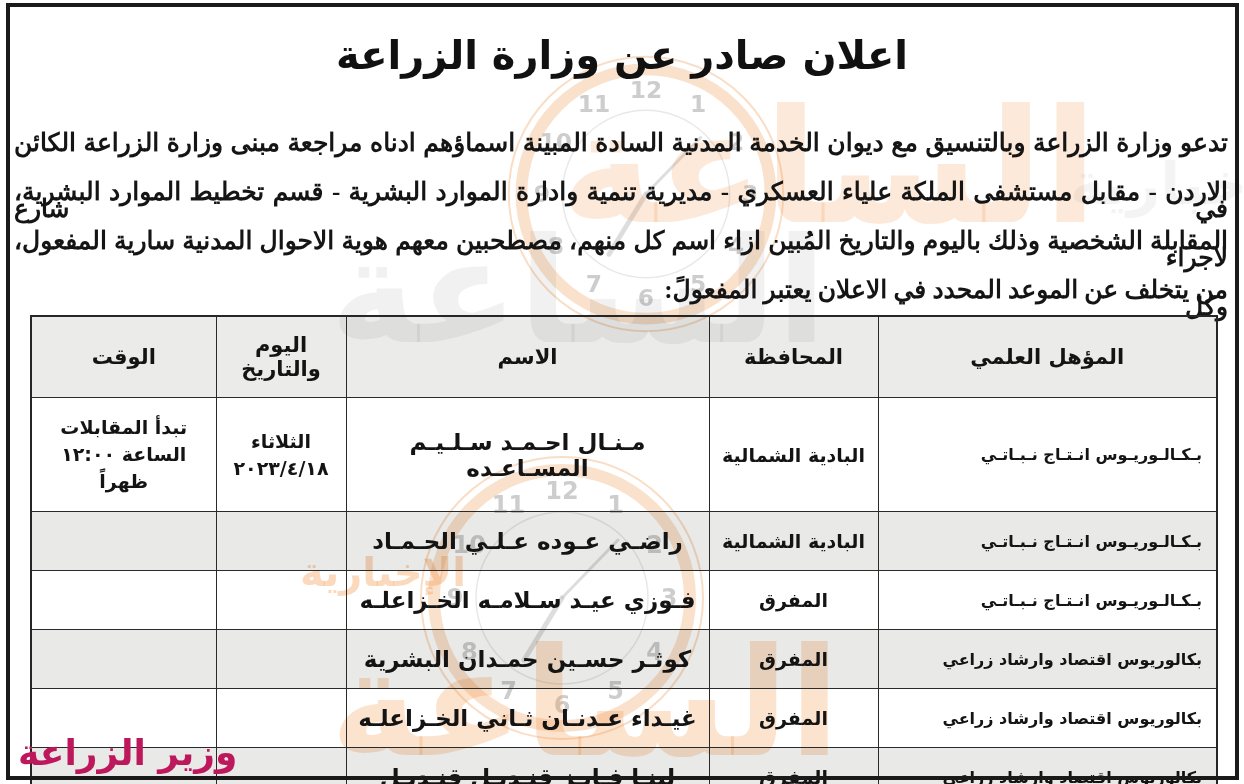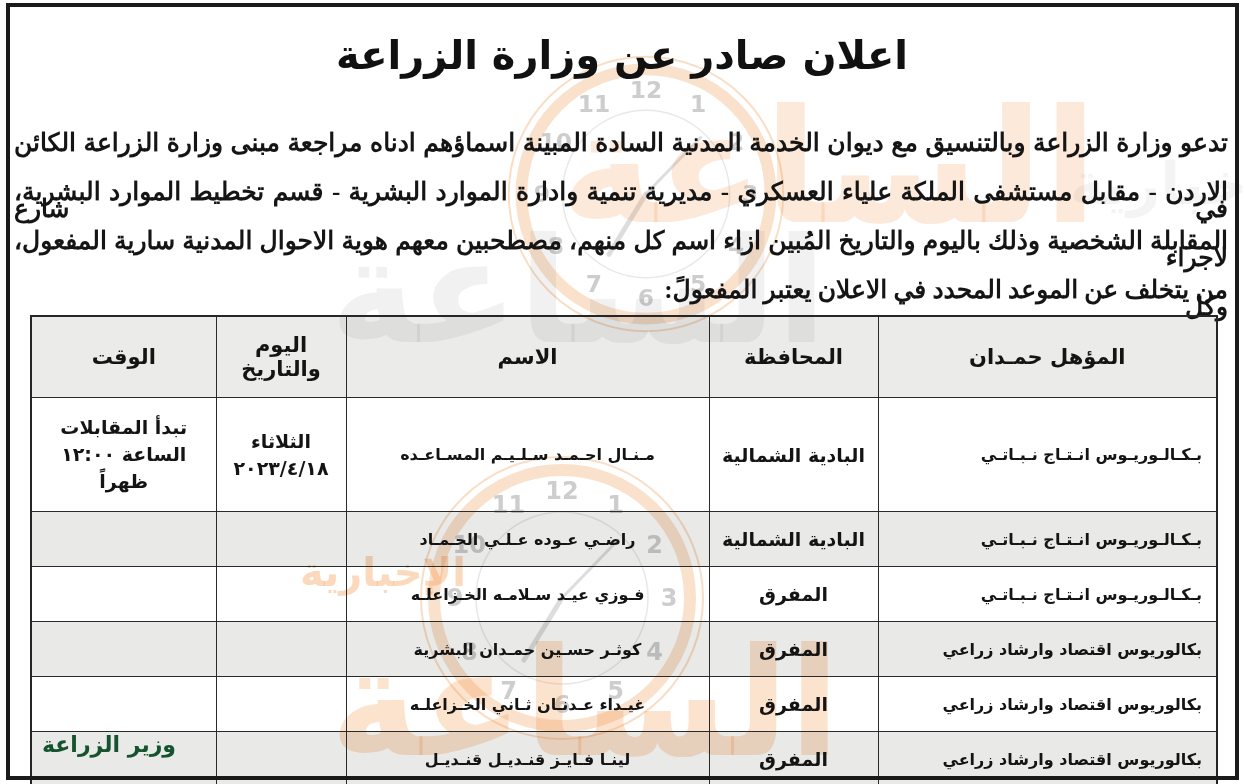--- a/index.html
+++ b/index.html
@@ -139,7 +139,7 @@
     </colgroup>
     <thead>
       <tr class="row-h">
-        <th>المؤهل حمـدان</th>
+        <th>المؤهل العلمي</th>
         <th>المحافظة</th>
         <th>الاسم</th>
         <th>اليوم والتاريخ</th>

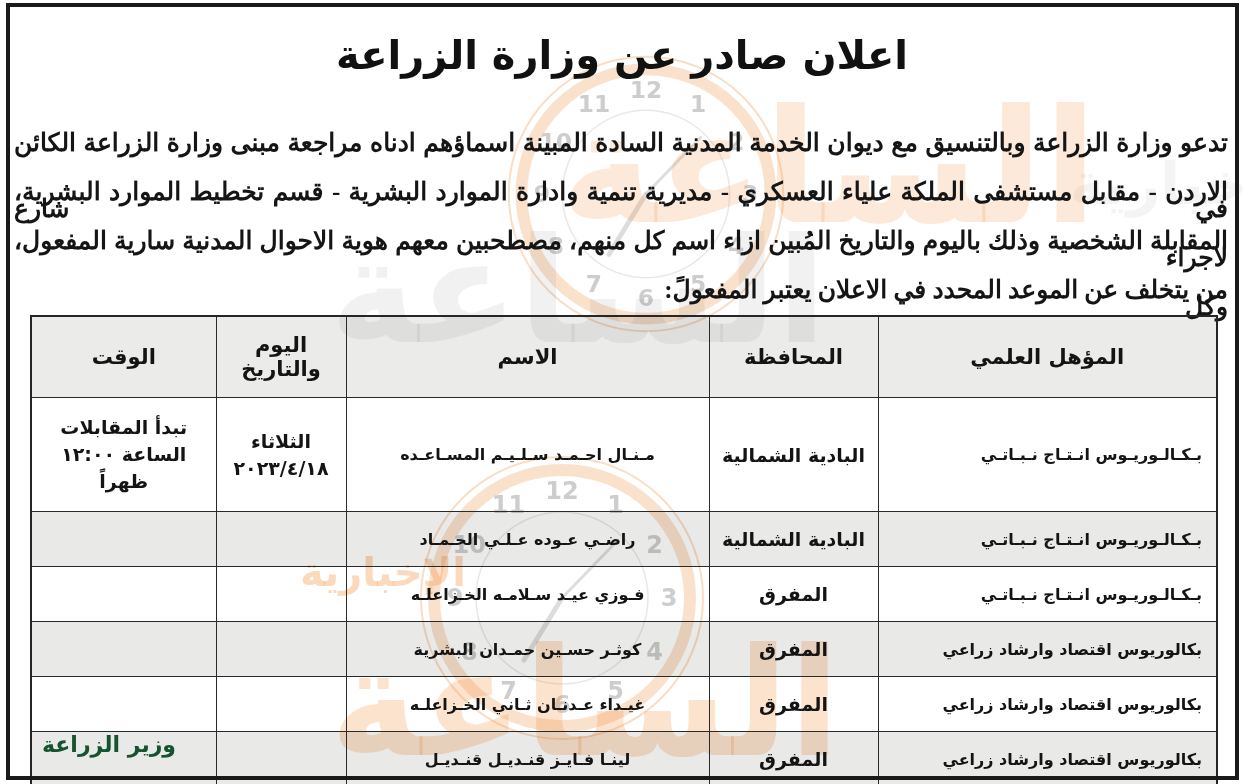--- a/index.html
+++ b/index.html
@@ -61,7 +61,7 @@
   .r3{height:50px;}.r4{height:50px;}.r5{height:46px;}
   td.c-qual{text-align:right;padding-right:14px;font-size:16px;}
   td.c-gov{font-size:19px;}
-  td.c-name{font-size:16px;margin-left:8px;}
+  td.c-name{font-size:23px;margin-left:8px;}
   td.c-date,td.c-time{font-size:19px;}
   td.c-date div,td.c-time div{line-height:27px;}
   

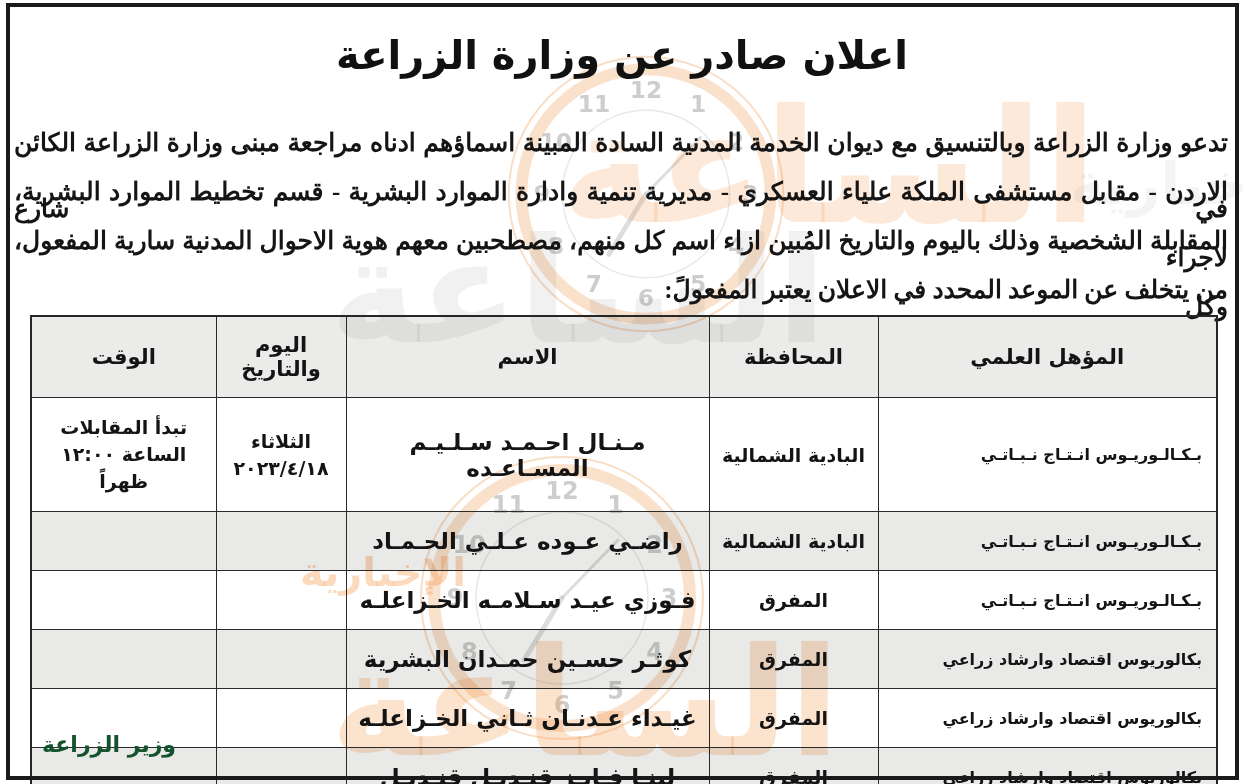--- a/index.html
+++ b/index.html
@@ -65,7 +65,7 @@
   td.c-date,td.c-time{font-size:19px;}
   td.c-date div,td.c-time div{line-height:27px;}
   
-  .signature{position:absolute;left:18px;top:732px;font-size:22px;color:#14532d;margin-left:24px;}
+  .signature{position:absolute;left:18px;top:732px;font-size:36px;color:#be185d;}
 </style>
 </head>
 <body>

